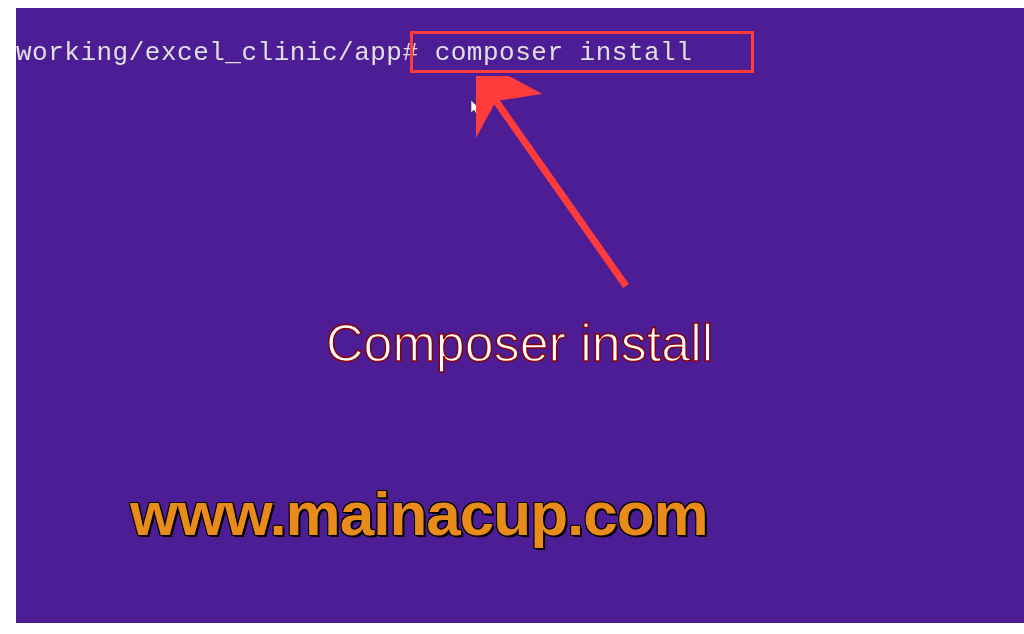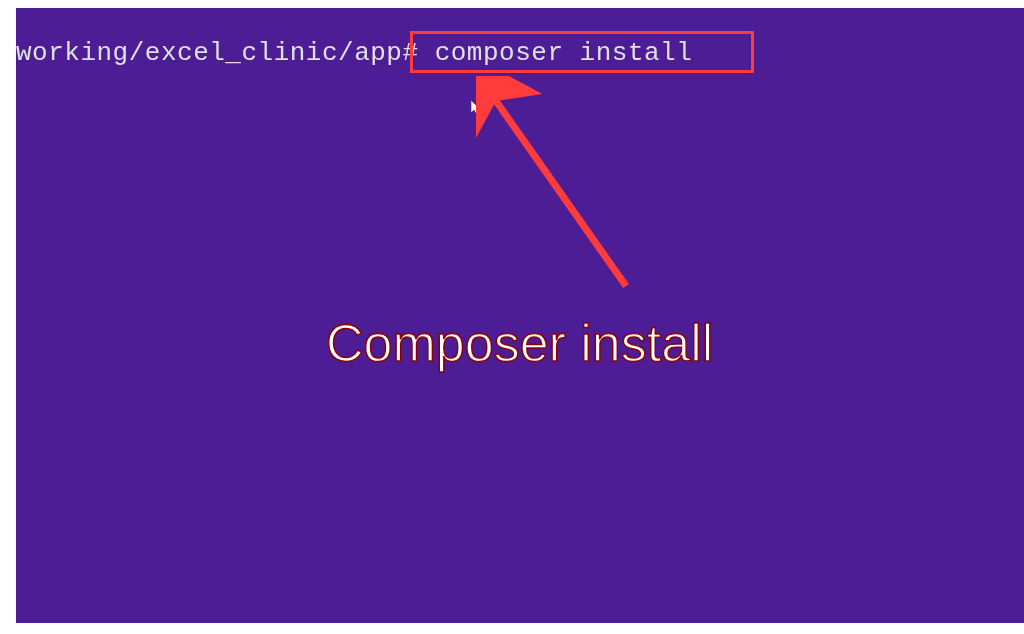--- a/index.html
+++ b/index.html
@@ -104,6 +104,7 @@
 
   <div class="caption-text">Composer install</div>
 
+  <div class="watermark">www.mainacup.com</div>
 
 </div>
 

